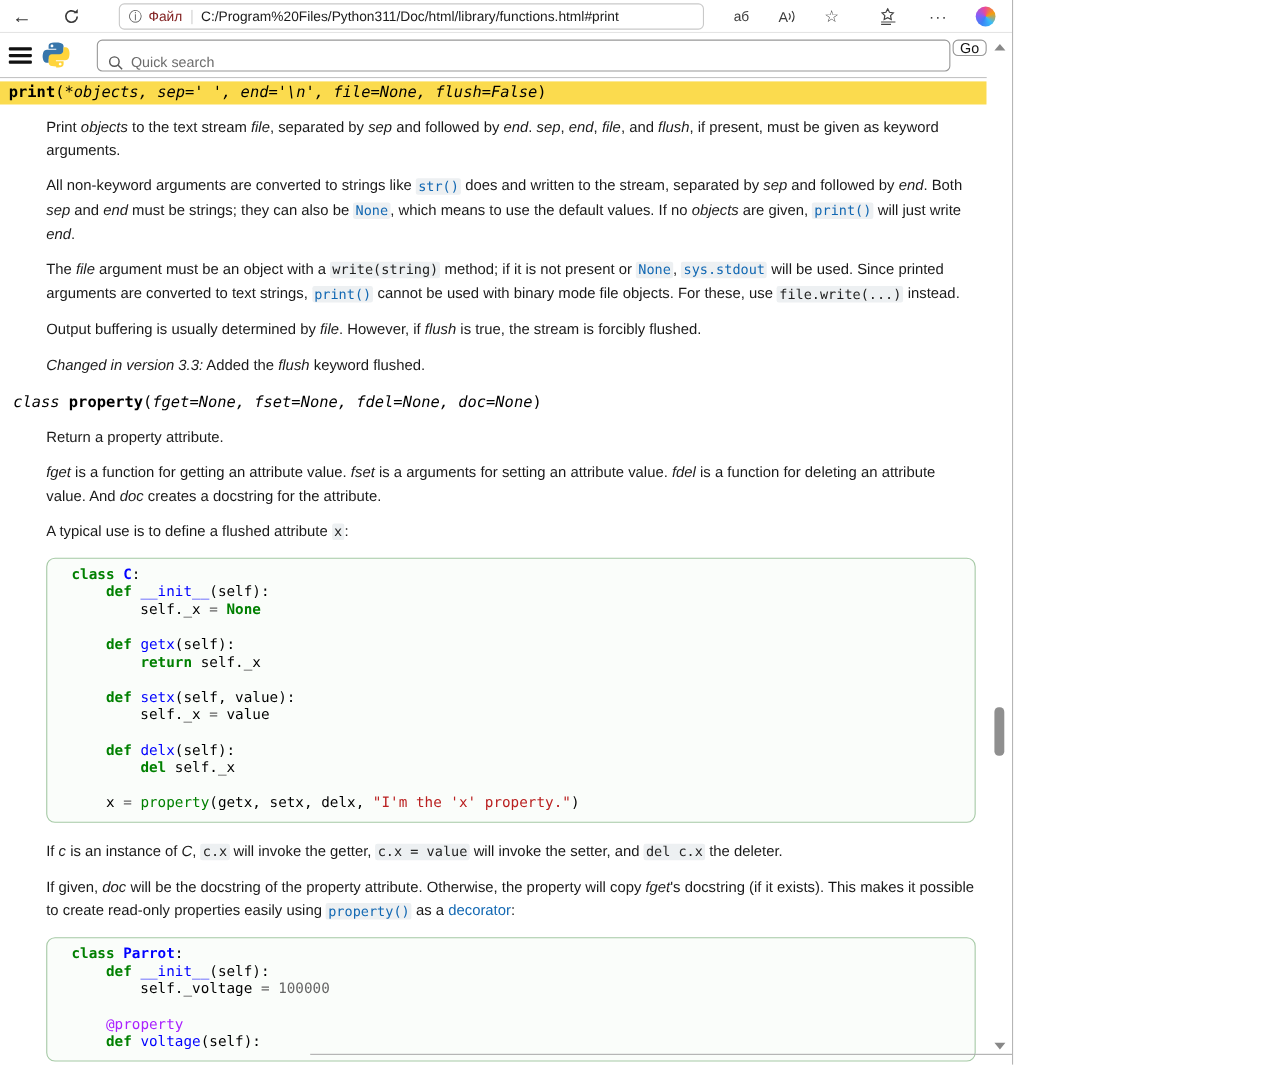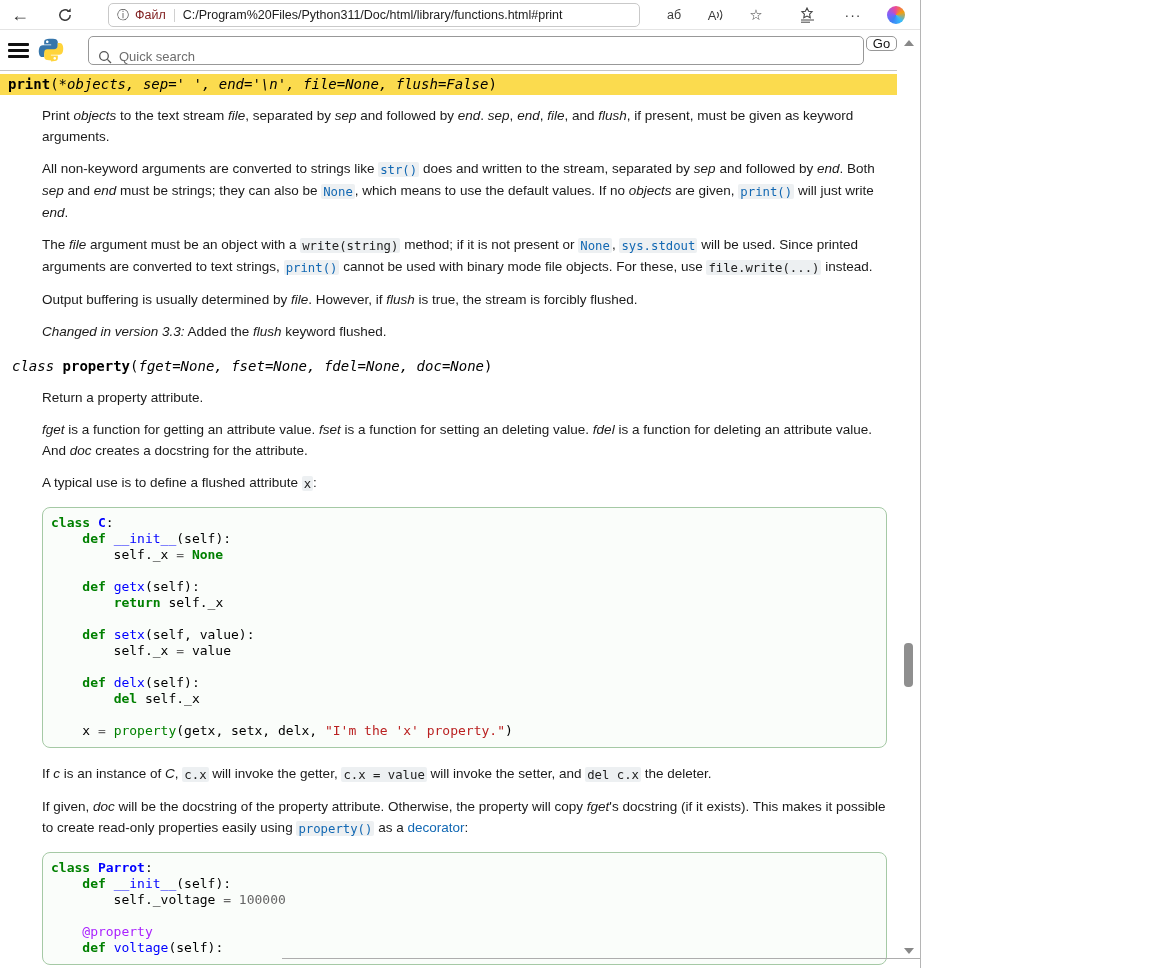--- a/index.html
+++ b/index.html
@@ -178,7 +178,7 @@
       <dt class="sig sig-plain"><span class="sig-prefix">class </span><span class="sig-name">property</span><span>(</span><span class="sig-param">fget=None, fset=None, fdel=None, doc=None</span><span>)</span></dt>
       <dd>
         <p class="para"><span>Return a property attribute.</span></p>
-        <p class="para"><span class="em">fget</span><span> is a function for getting an attribute value. </span><span class="em">fset</span><span> is a function for setting an deleting value. </span><span class="em">fdel</span><span> is a function for deleting an attribute value. And </span><span class="em">doc</span><span> creates a docstring for the attribute.</span></p>
+        <p class="para"><span class="em">fget</span><span> is a function for getting an attribute value. </span><span class="em">fset</span><span> is a arguments for setting an attribute value. </span><span class="em">fdel</span><span> is a function for deleting an attribute value. And </span><span class="em">doc</span><span> creates a docstring for the attribute.</span></p>
         <p class="para"><span>A typical use is to define a flushed attribute </span><span class="ilcode">x</span><span>:</span></p>
         <pre class="codeblock"><span class="tok-k">class</span><span class="tok-p"> </span><span class="tok-nc">C</span><span class="tok-p">:</span>
 <span class="tok-p">    </span><span class="tok-k">def</span><span class="tok-p"> </span><span class="tok-nf">__init__</span><span class="tok-p">(self):</span>

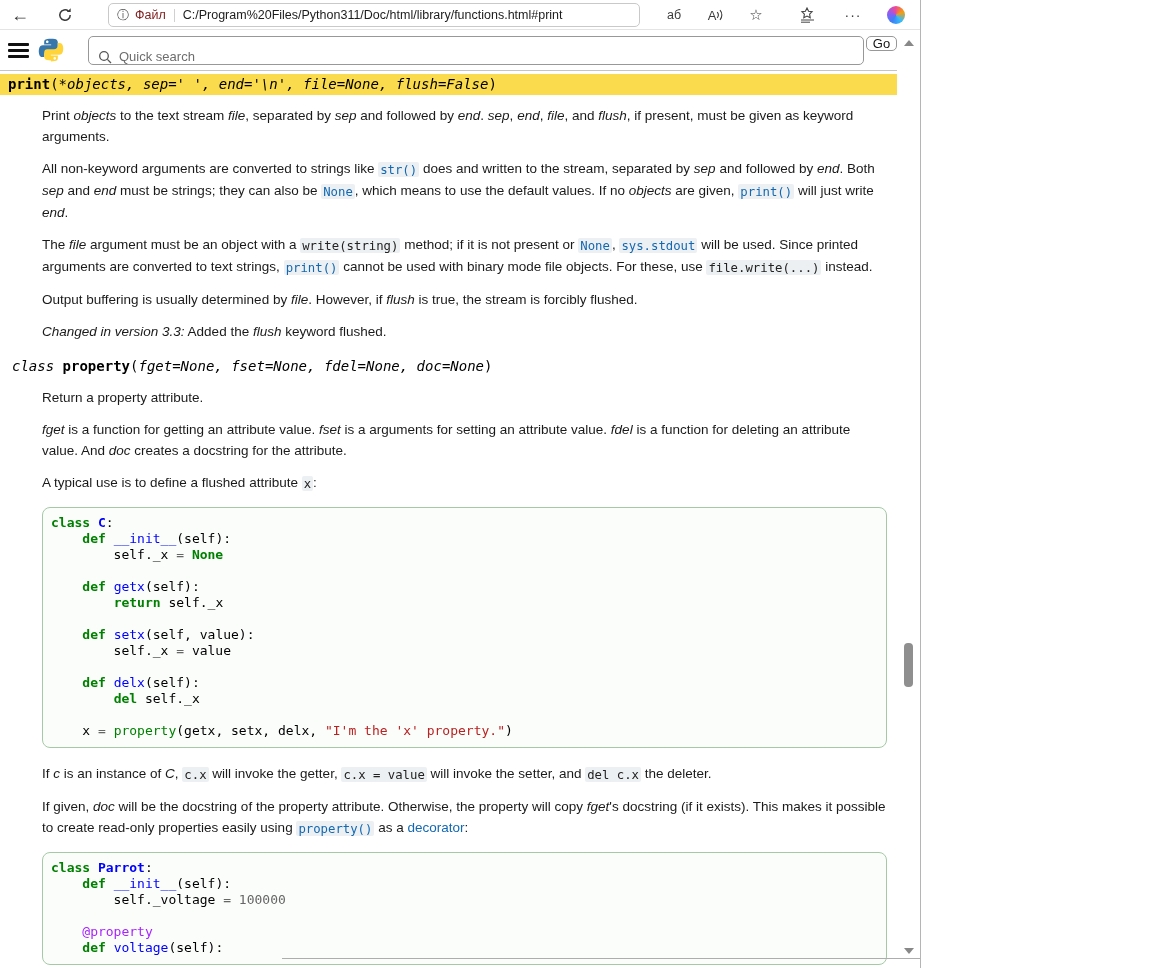--- a/index.html
+++ b/index.html
@@ -76,7 +76,7 @@
 
   pre.codeblock { margin: 13px 0 15px; background: var(--code_block_bg, #fafdfa);
     border: 1px solid var(--code_block_border, #a5c9a5); border-radius: 8px;
-    padding: 7px 8px 8px; white-space: pre; overflow: hidden;
+    padding: 7px 22px 8px; white-space: pre; overflow: hidden;
     font-family: "DejaVu Sans Mono", monospace; font-size: 13px; line-height: 16px; color: #000; }
   .tok-k  { color: #008000; font-weight: bold; }
   .tok-kc { color: #008000; font-weight: bold; }

